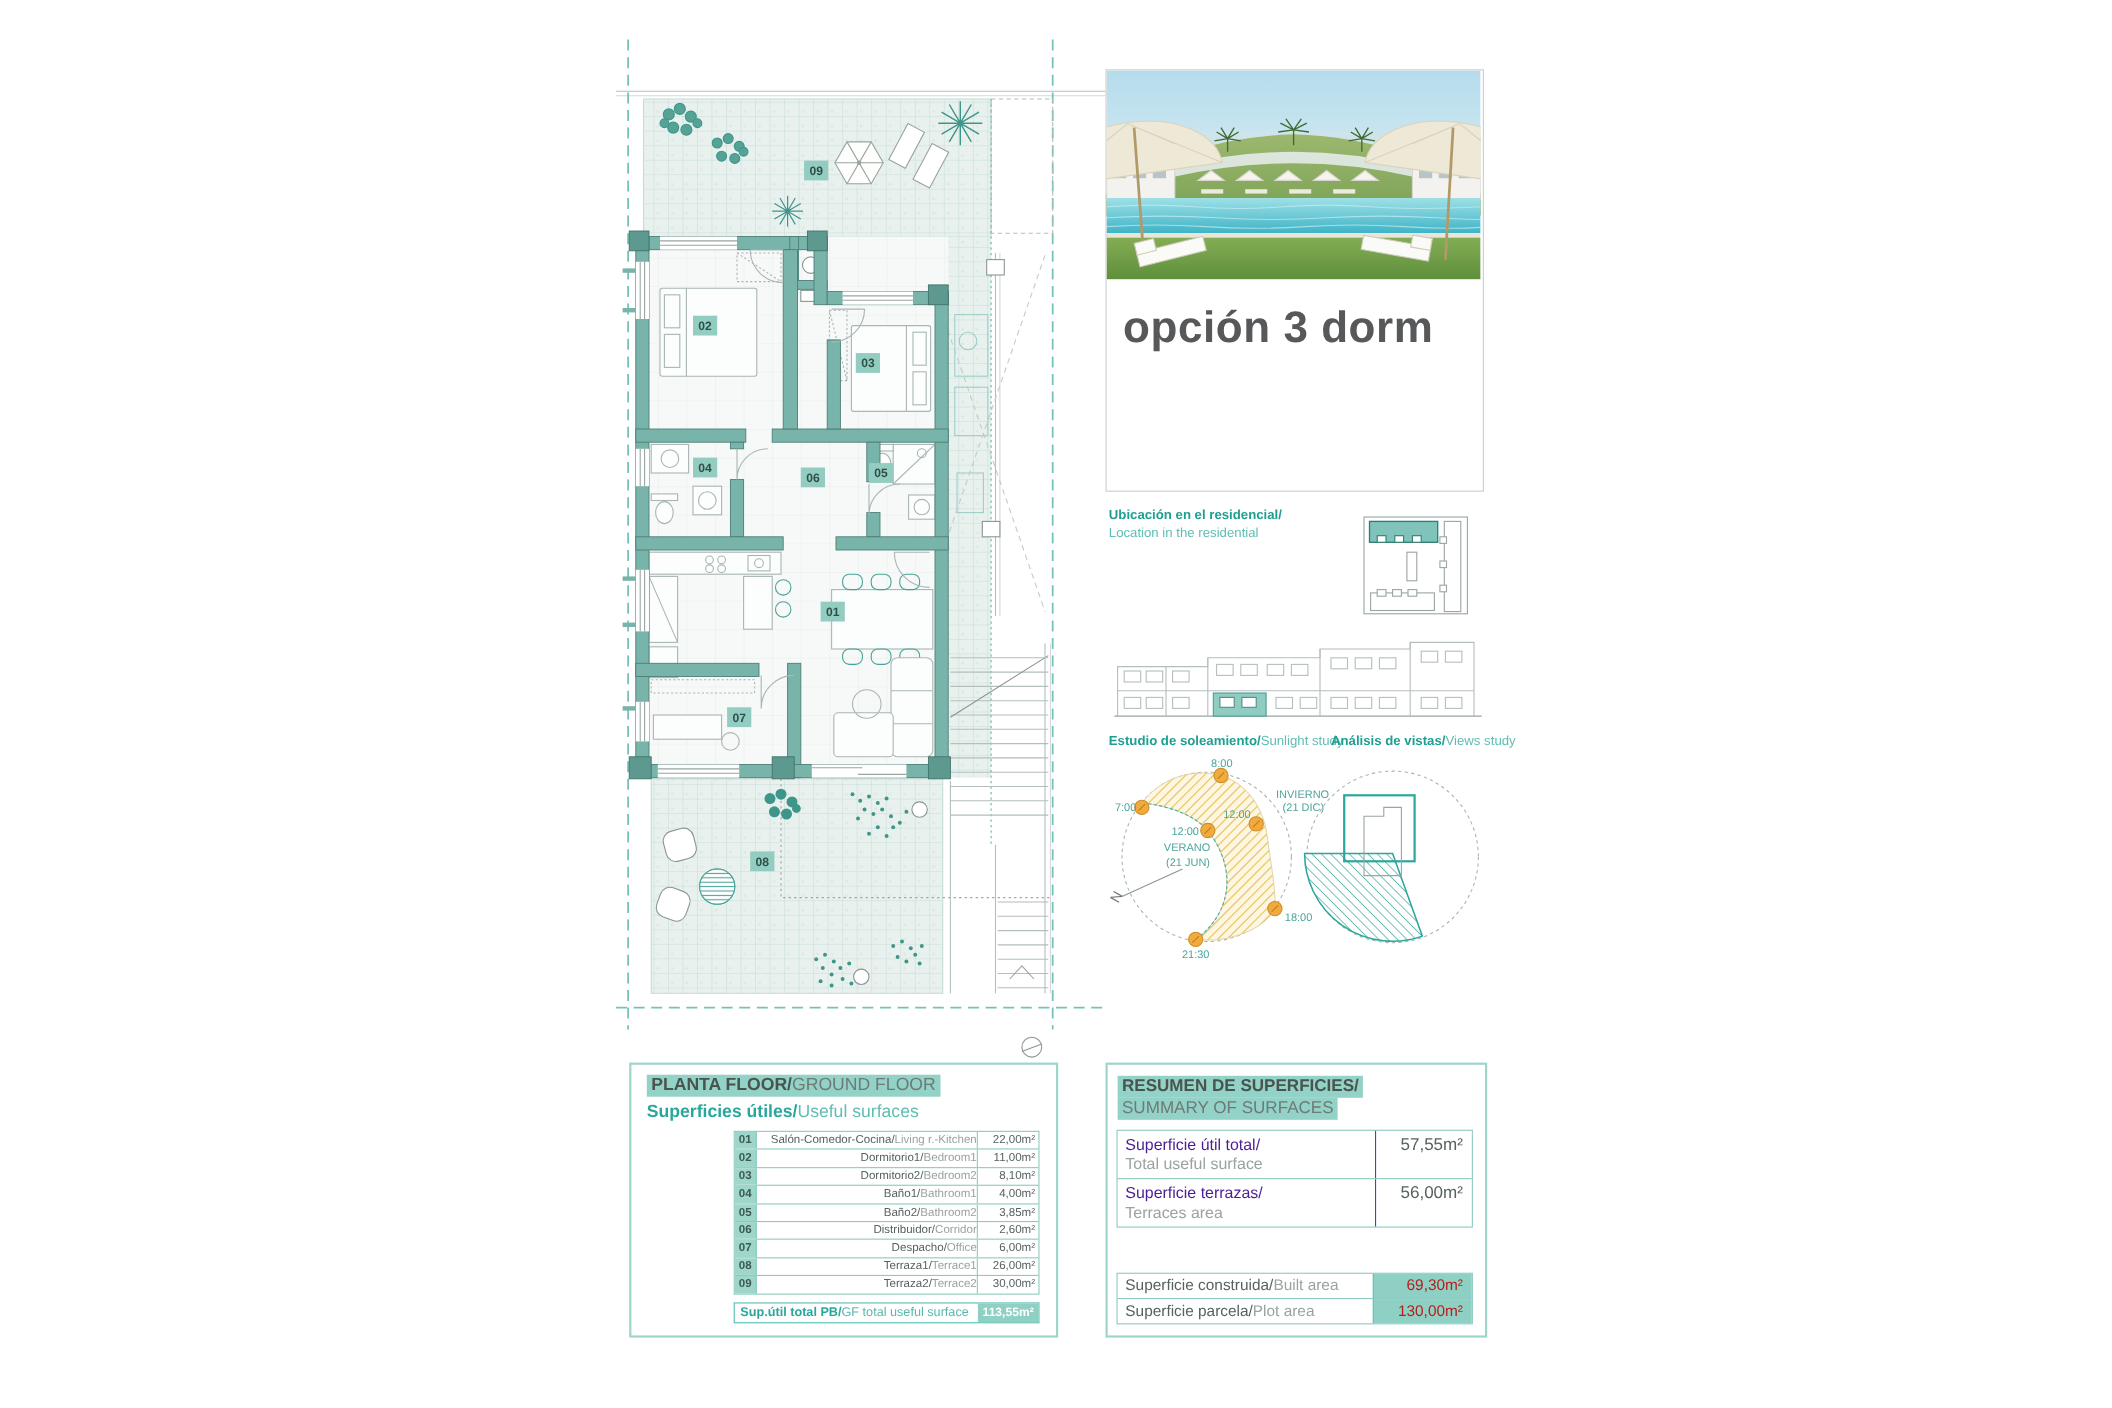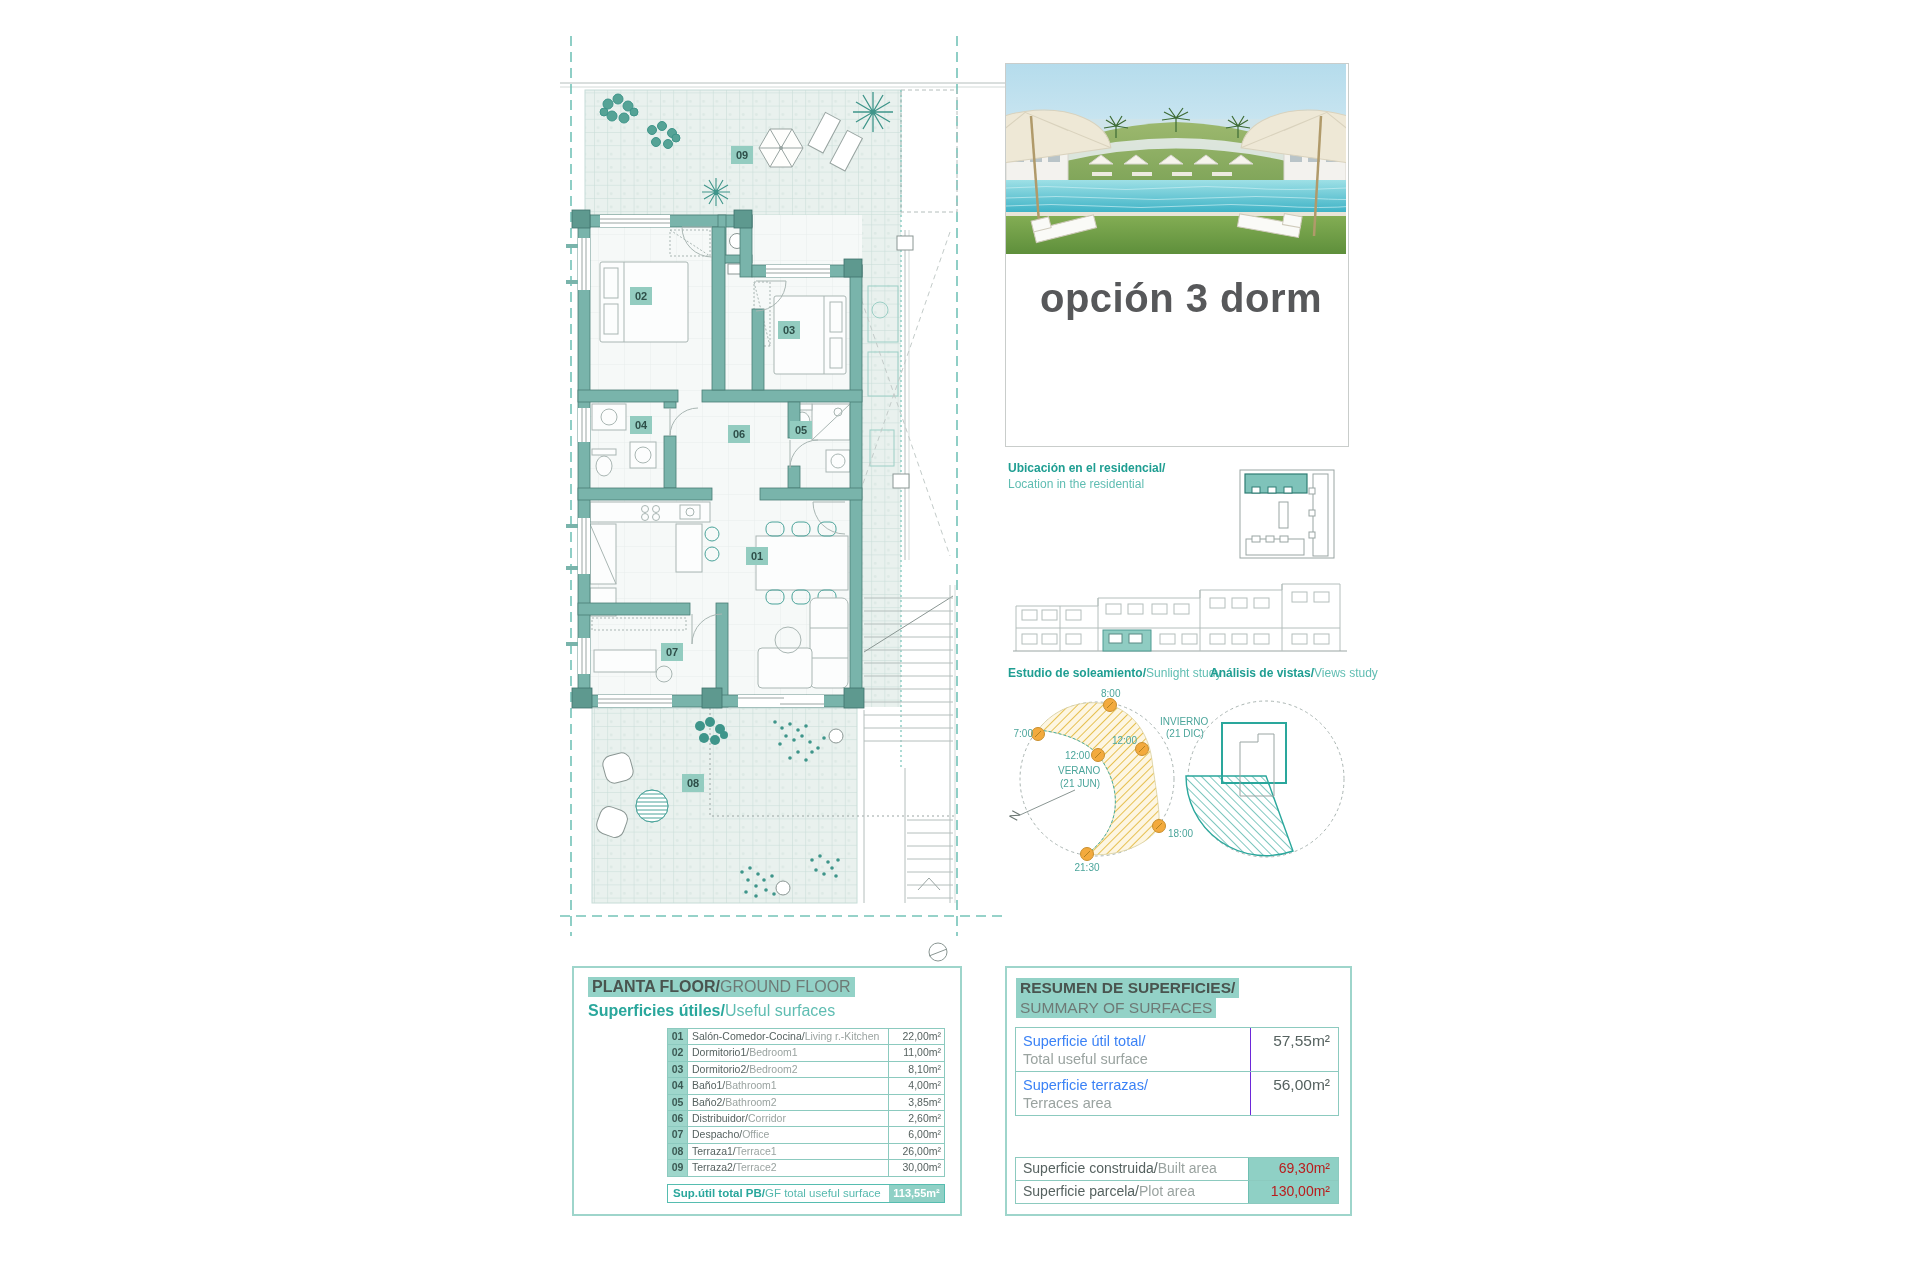--- a/index.html
+++ b/index.html
@@ -9,7 +9,7 @@
   
   .card{left:1005px;top:63px;width:342px;height:382px;border:1px solid #c9cdcb;background:#fff;}
   .card svg{display:block;}
-  .card-title{position:absolute;left:15px;top:212px;font-size:40px;font-weight:600;color:#57585a;letter-spacing:.5px;margin-left:19px;}
+  .card-title{position:absolute;left:15px;top:212px;font-size:40px;font-weight:600;color:#57585a;letter-spacing:.5px;}
   
   .teal-lbl{font-size:12px;line-height:16px;color:#2aa79c;}
   .teal-lbl b{font-weight:bold;color:#1f9e92;}

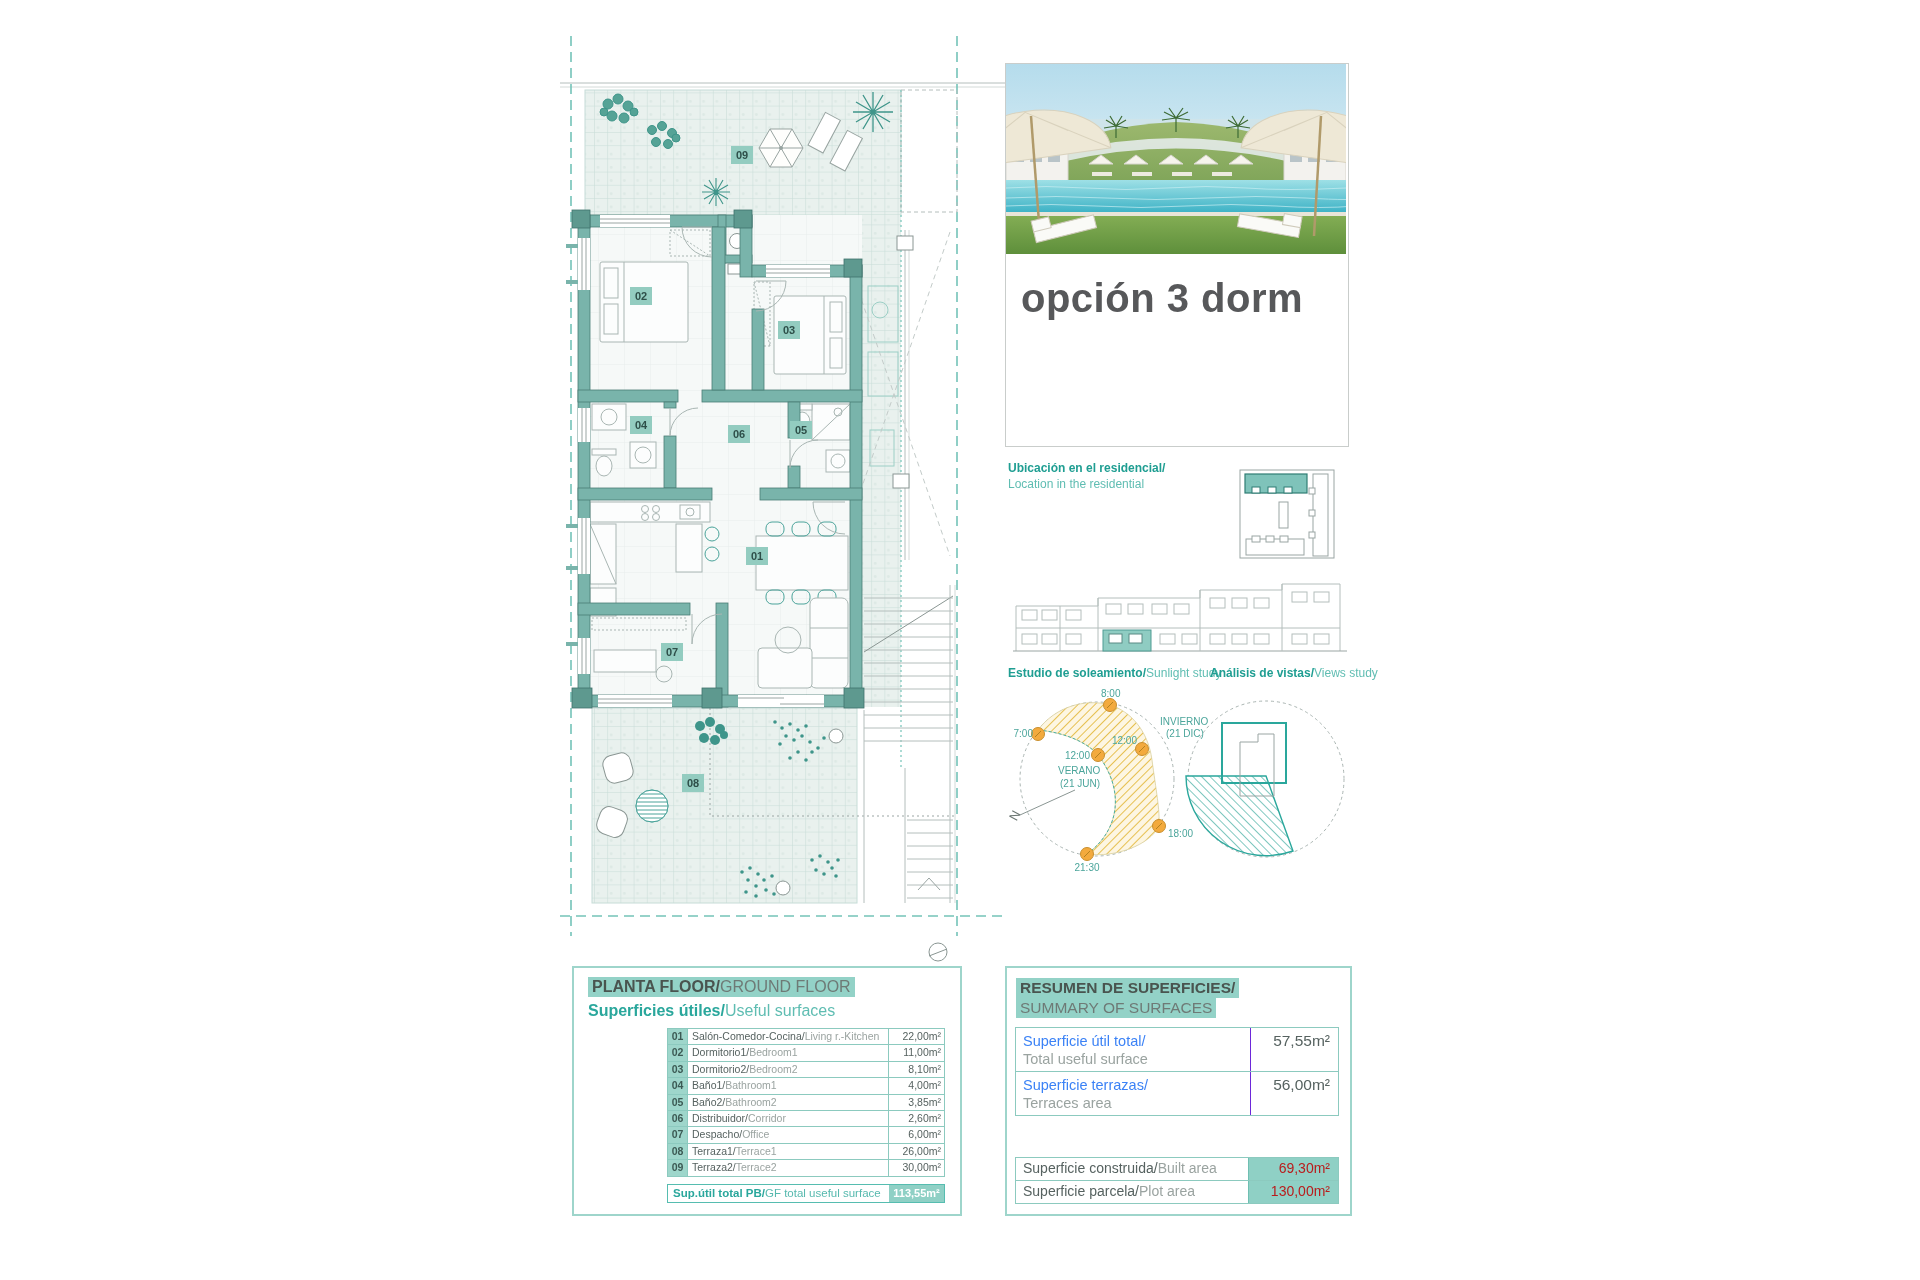--- a/index.html
+++ b/index.html
@@ -30,7 +30,7 @@
   .gf-row{display:flex;height:15.4px;border-bottom:1px solid #8ccabf;font-size:10.5px;line-height:15px;}
   .gf-row:last-child{border-bottom:none;}
   .gf-num{width:19px;background:#9ed6cb;color:#3c5a54;font-weight:bold;text-align:center;border-right:1px solid #8ccabf;}
-  .gf-name{flex:1;padding-left:4px;white-space:nowrap;overflow:hidden;}
+  .gf-name{flex:1;padding-left:4px;white-space:nowrap;overflow:hidden;text-align:right;}
   .gf-name .es{color:#566260;}
   .gf-name .en{color:#9aa3a0;}
   .gf-val{width:52px;border-left:1px solid #8ccabf;text-align:right;padding-right:3px;color:#566260;}

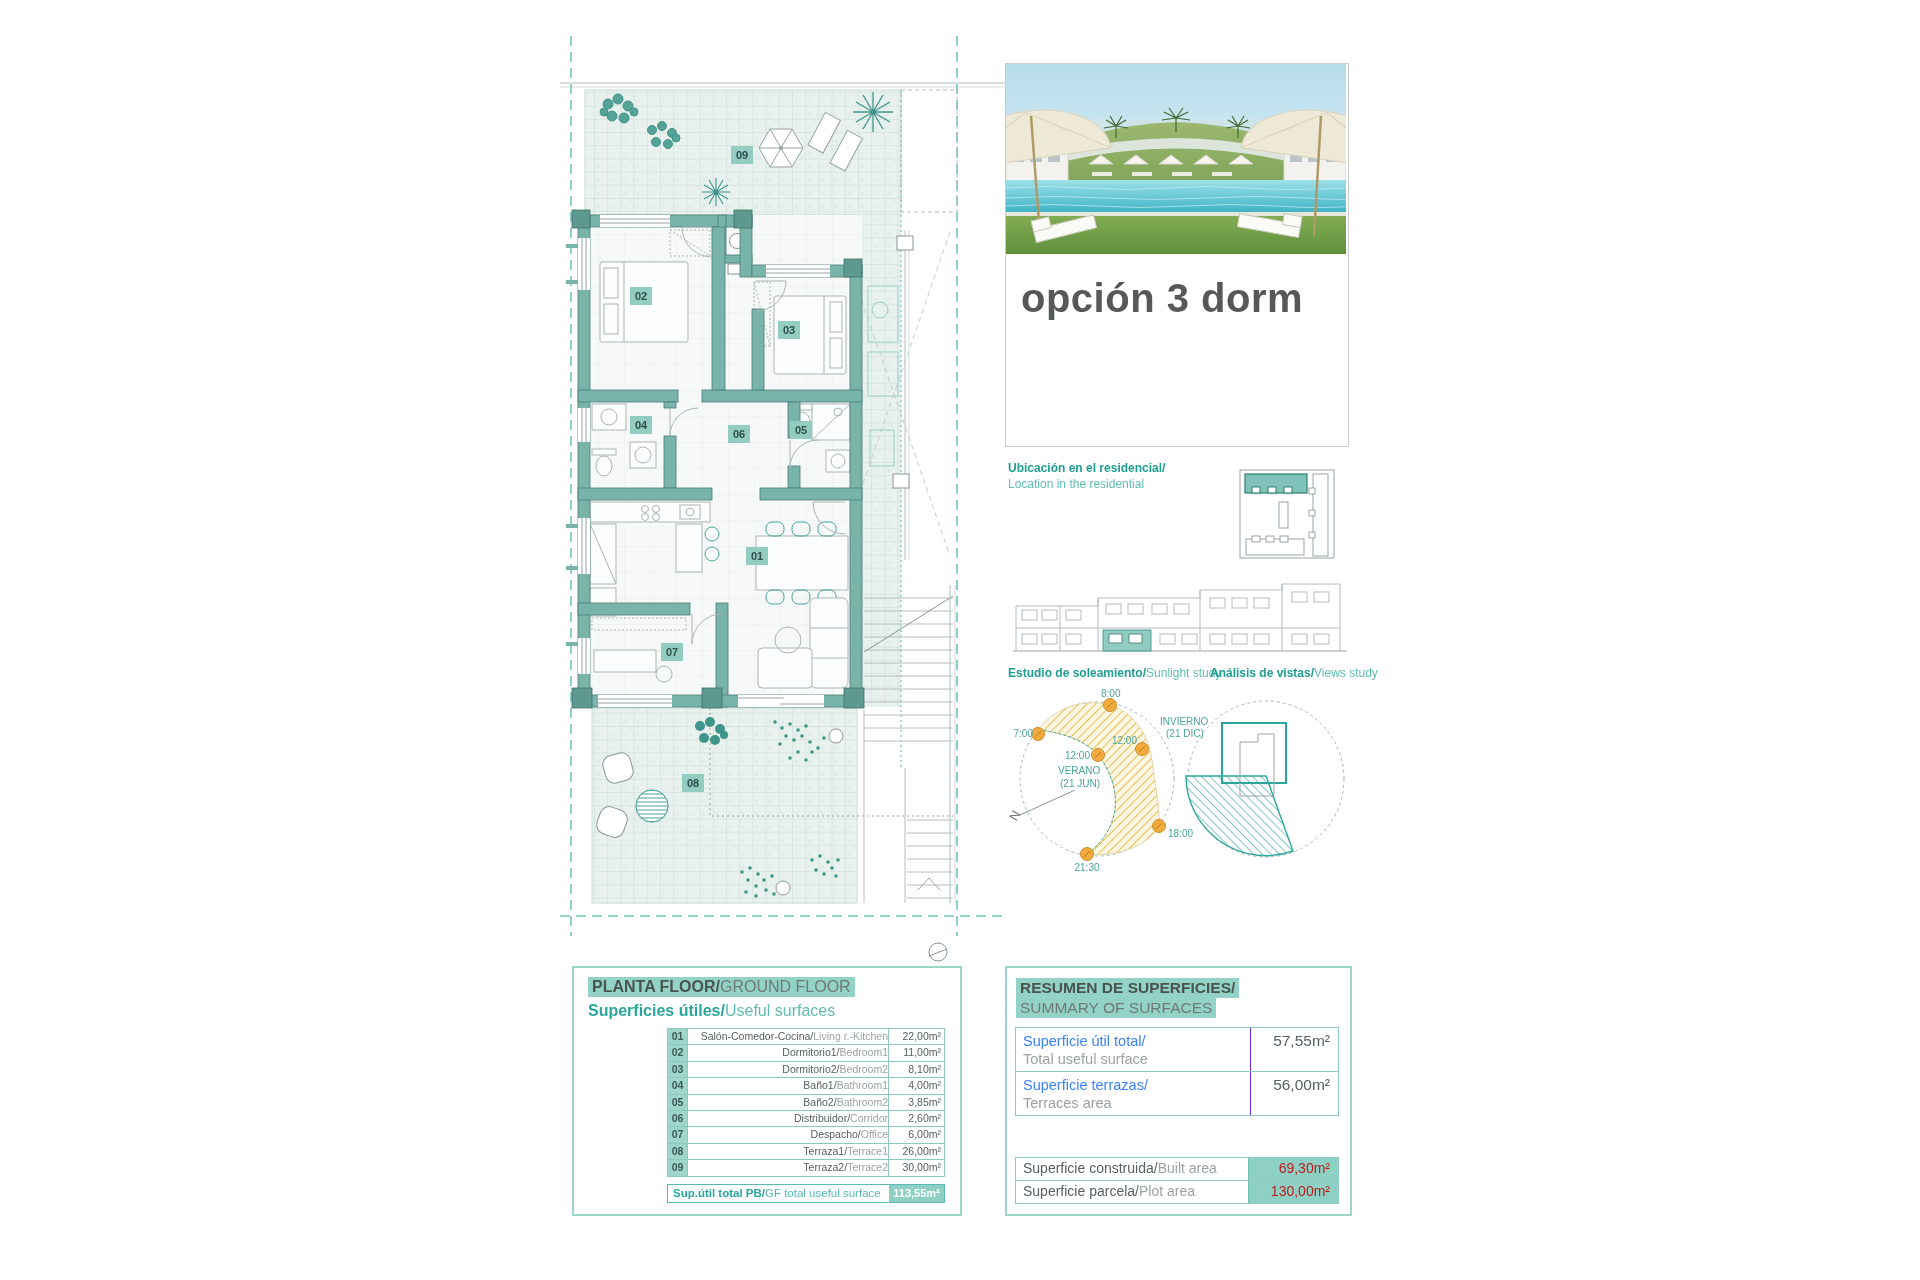--- a/index.html
+++ b/index.html
@@ -45,7 +45,7 @@
   .sum-rowA{display:flex;height:43px;border-bottom:1px solid #8ccabf;}
   .sum-rowA:last-child{border-bottom:none;}
   .sum-lblA{flex:1;padding:4px 0 0 7px;font-size:14.5px;line-height:18px;}
-  .sum-lblA .es{color:#3b82f6;}
+  .sum-lblA .es{color:#4c1d95;}
   .sum-lblA .en{color:#9aa3a0;}
   .sum-valA{width:88px;border-left:1px solid #6d28d9;text-align:right;padding:4px 8px 0 0;font-size:15.5px;color:#566260;box-sizing:border-box;}
   .sum-tableB{position:absolute;left:8px;top:189px;width:322px;border:1px solid #8ccabf;}

